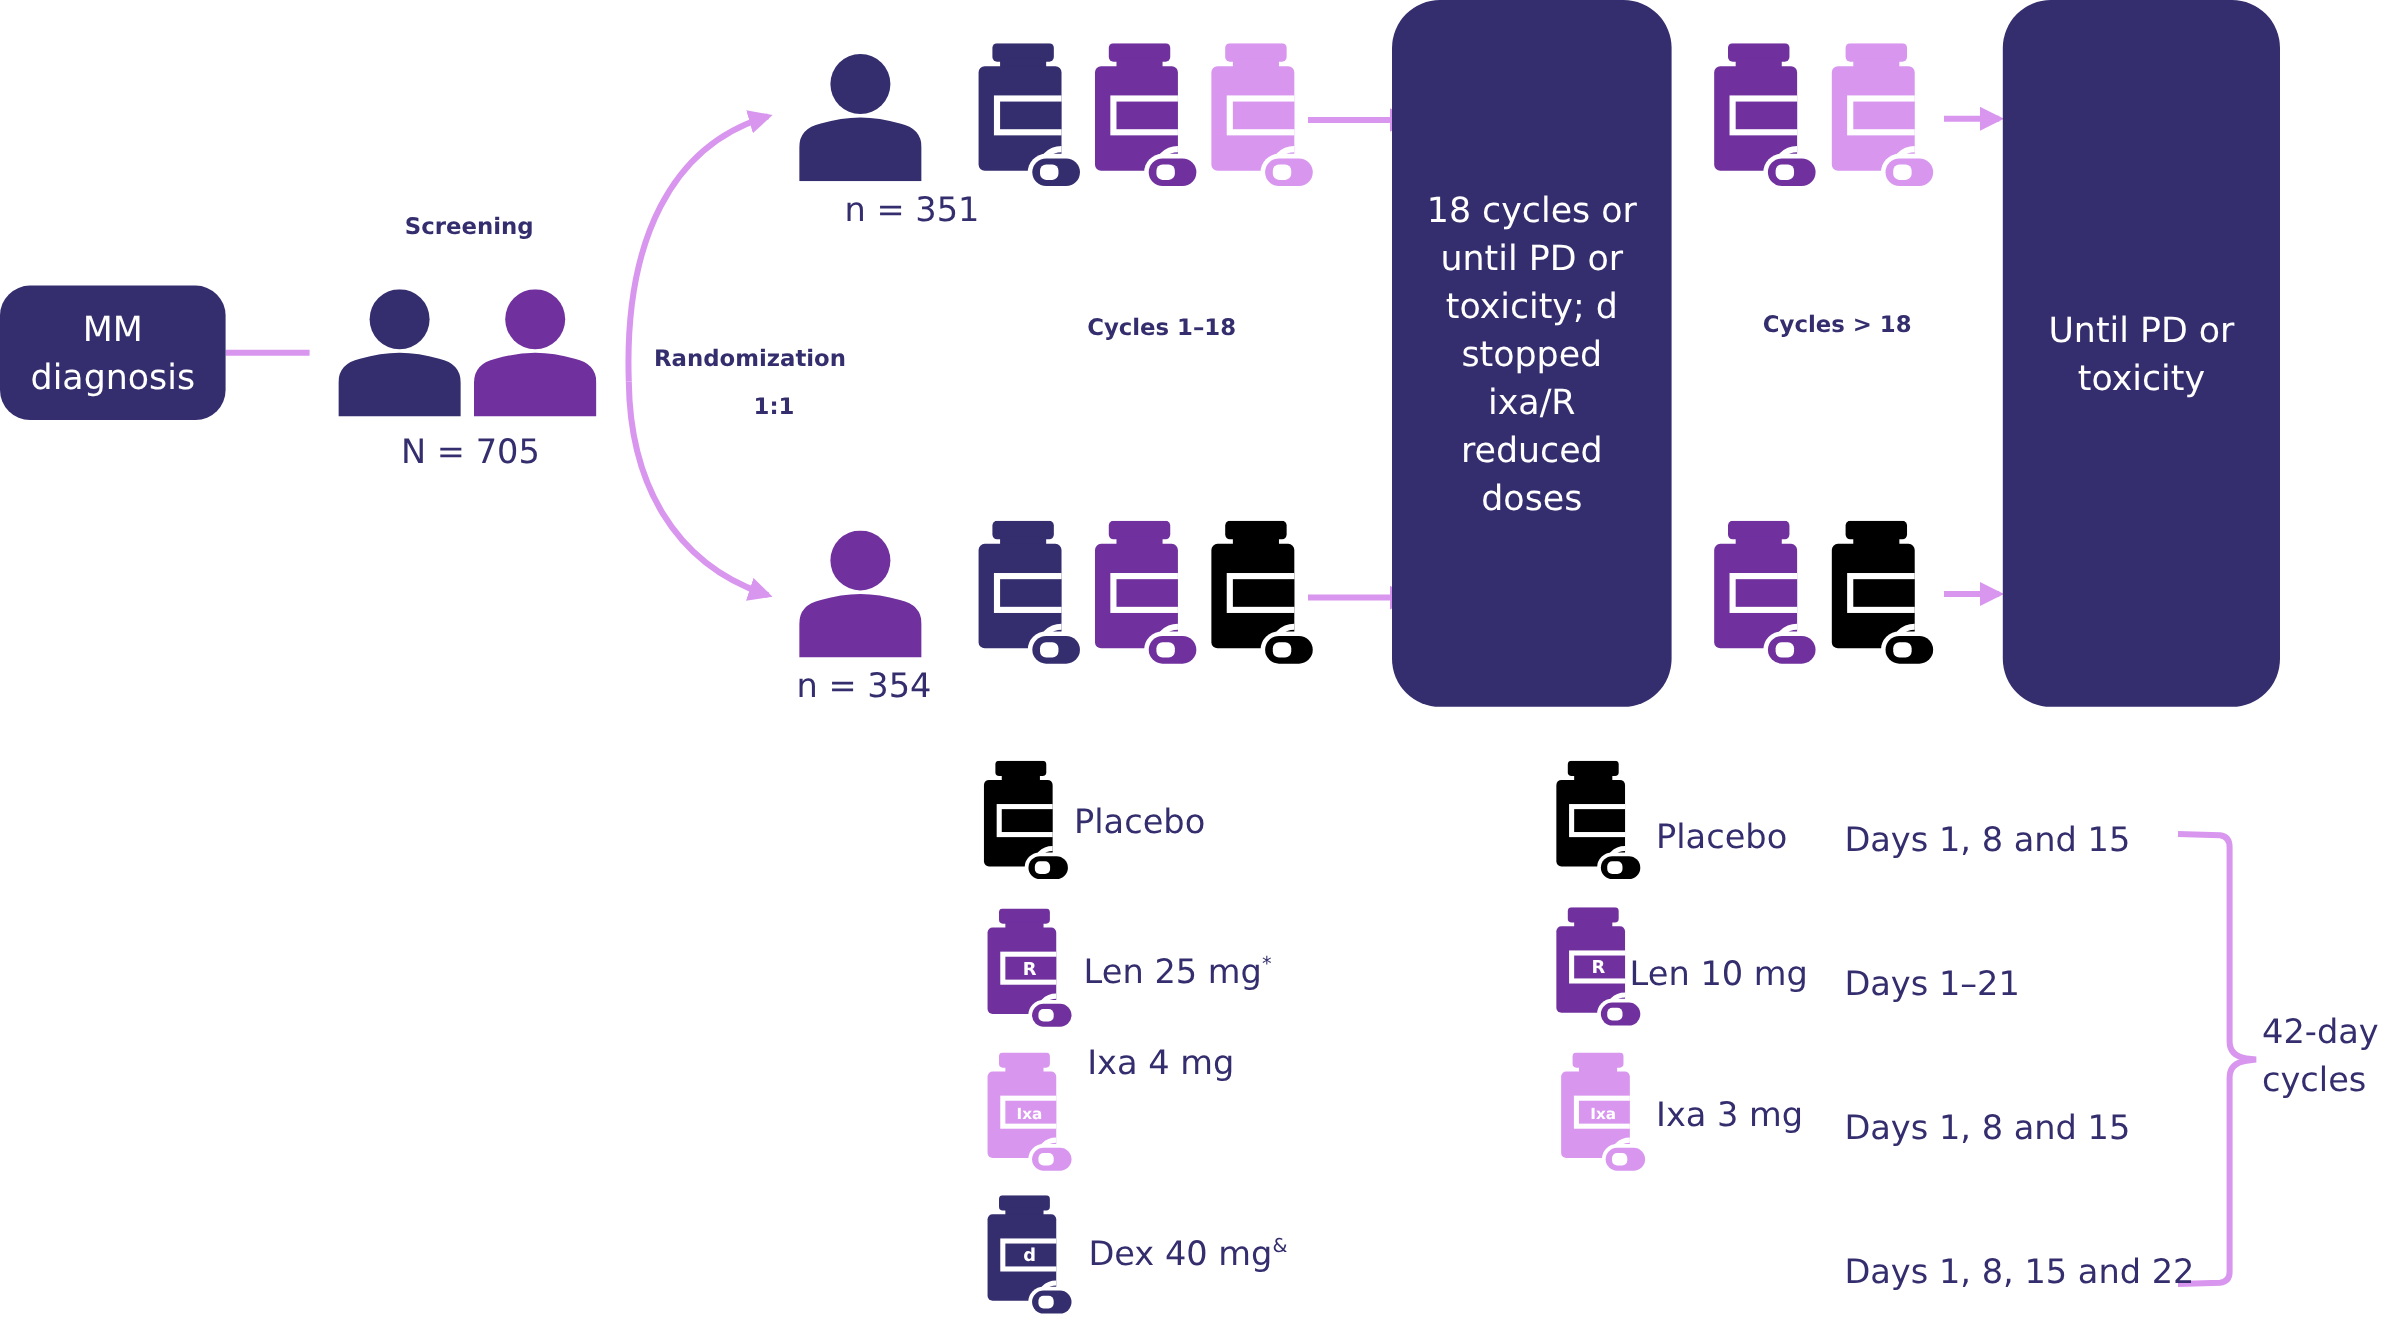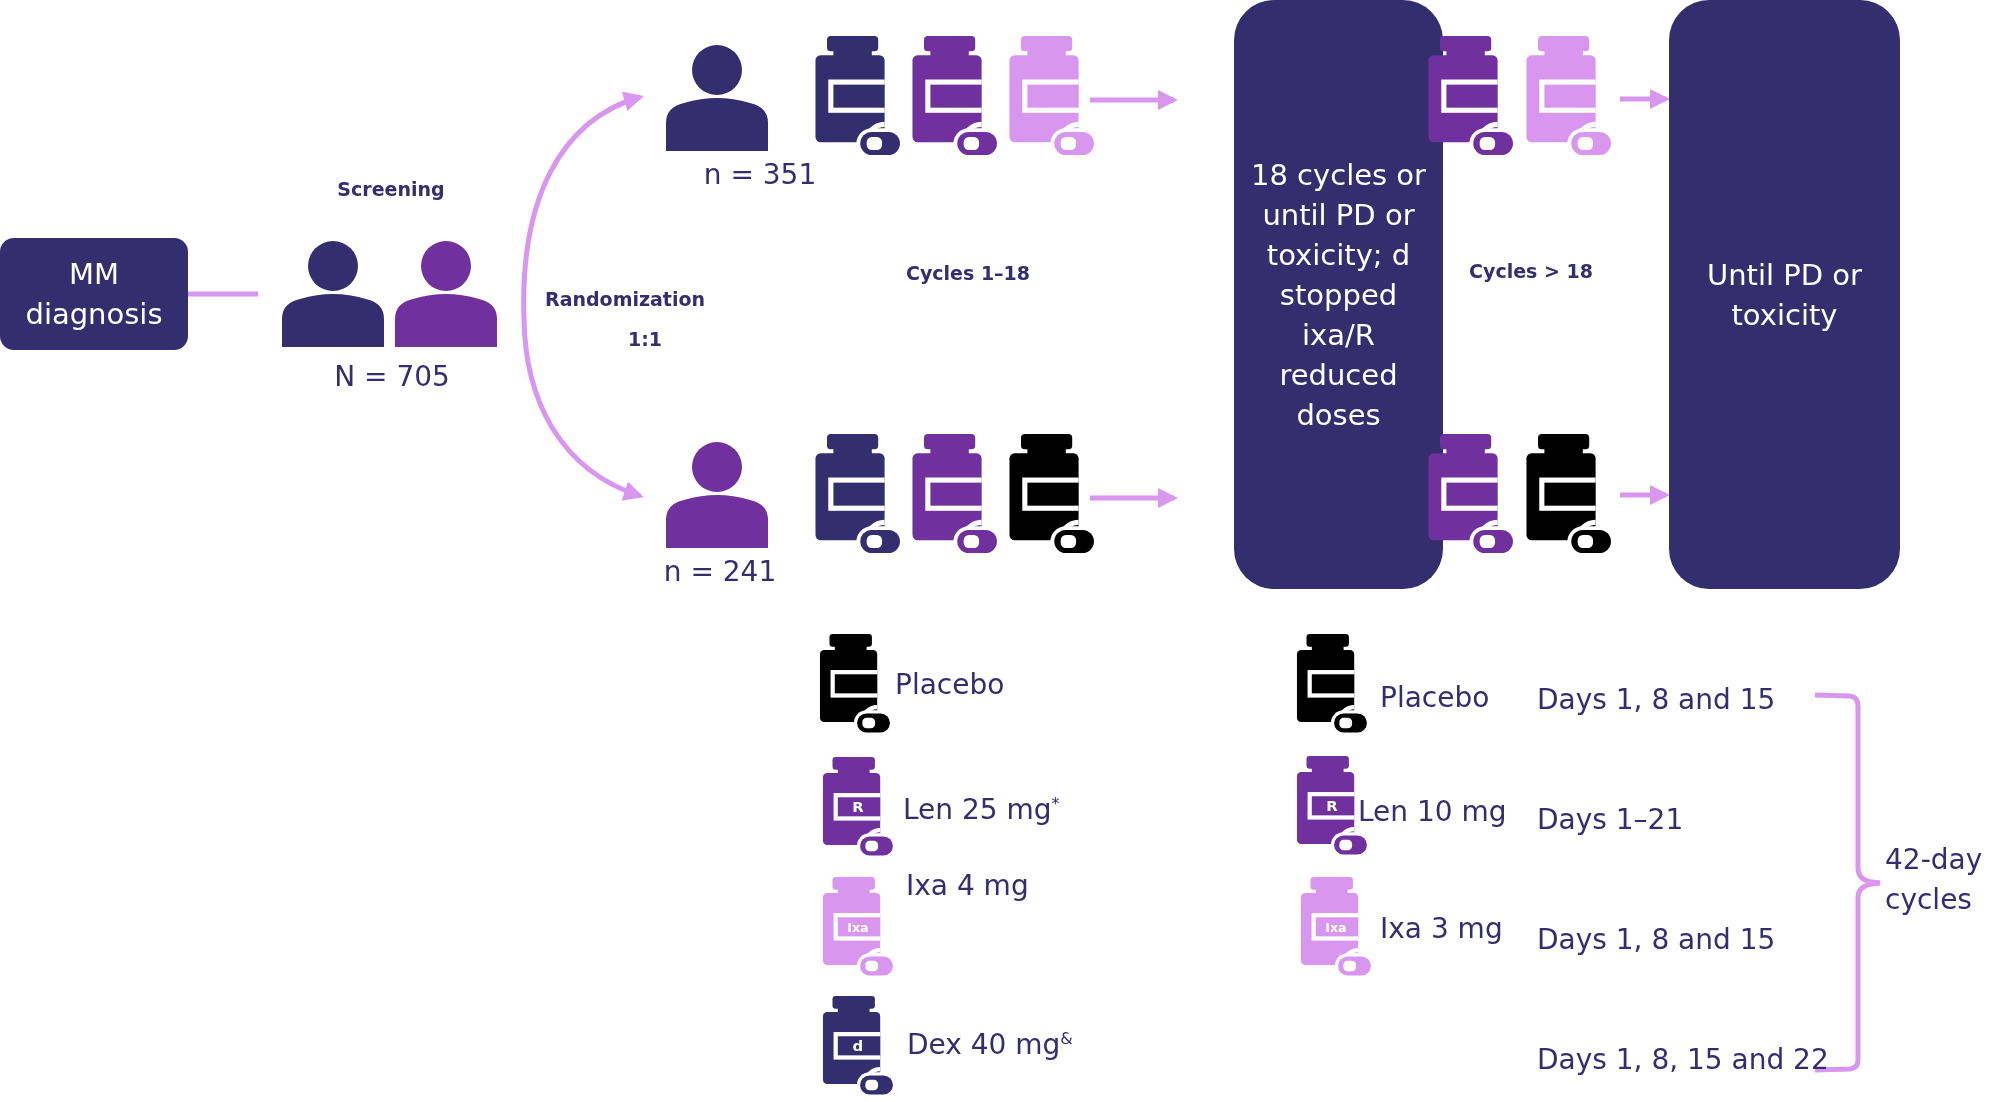--- a/index.html
+++ b/index.html
@@ -10,7 +10,7 @@
          align-items:center; justify-content:center; text-align:center; }
   .box span { white-space:pre-line; }
   .mm-box { left:0; top:238px; width:188px; height:112px; border-radius:14px; font-size:29px; line-height:40px; }
-  .mid-box { left:1234px; top:0; width:209px; height:589px; border-radius:40px; font-size:29px; line-height:40px;align-items:center; }
+  .mid-box { left:1160px; top:0; width:233px; height:589px; border-radius:40px; font-size:29px; line-height:40px;align-items:center; }
   .right-box { left:1669px; top:0; width:231px; height:589px; border-radius:40px; font-size:29px; line-height:40px; }
   .label-bold { font-weight:bold; font-size:19px; text-align:center; white-space:nowrap; }
   .label { font-size:28px; white-space:nowrap; }

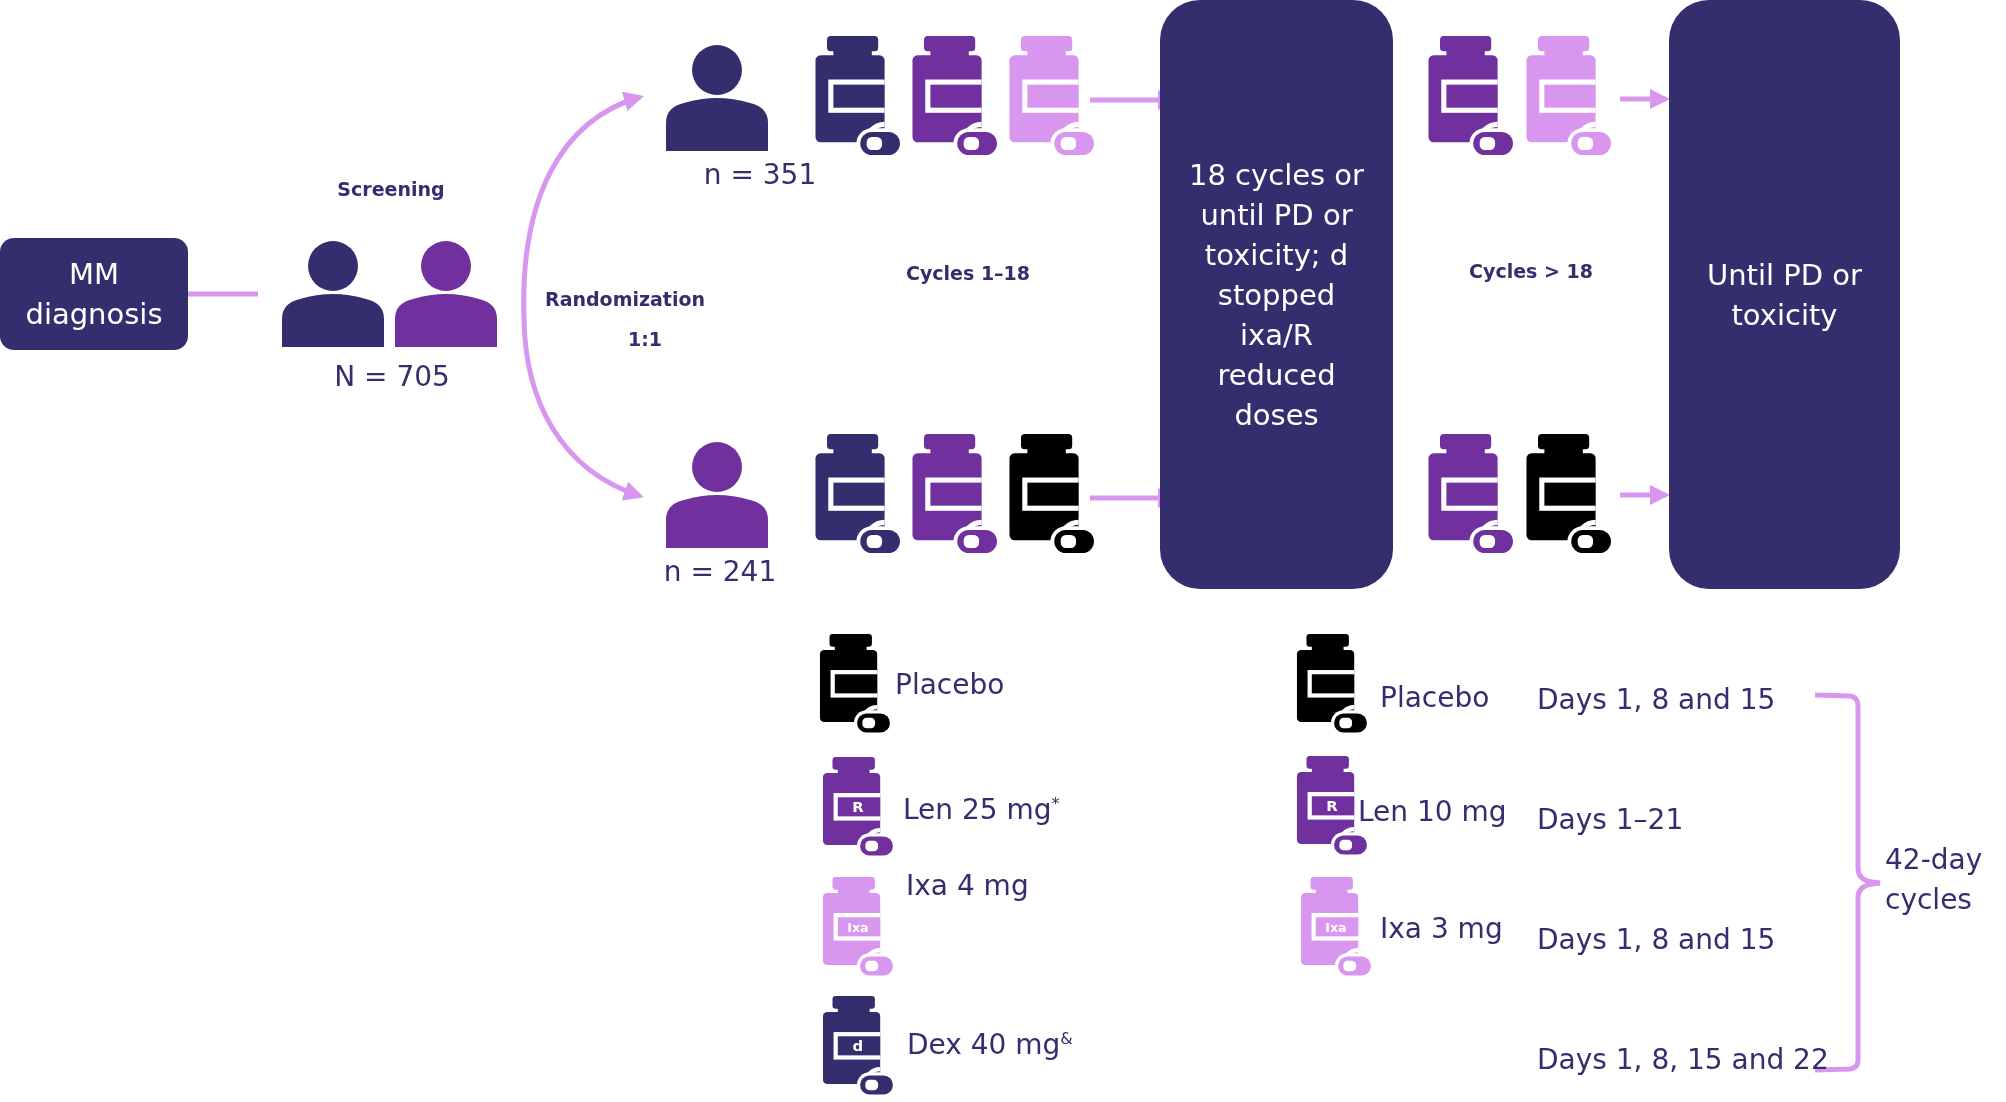--- a/index.html
+++ b/index.html
@@ -9,7 +9,7 @@
   .box { position:absolute; background:#342e6e; color:#ffffff; display:flex;
          align-items:center; justify-content:center; text-align:center; }
   .box span { white-space:pre-line; }
-  .mm-box { left:0; top:238px; width:188px; height:112px; border-radius:14px; font-size:29px; line-height:40px; }
+  .mm-box { left:0; top:238px; width:188px; height:112px; border-radius:25px; font-size:29px; line-height:40px; }
   .mid-box { left:1160px; top:0; width:233px; height:589px; border-radius:40px; font-size:29px; line-height:40px;align-items:center; }
   .right-box { left:1669px; top:0; width:231px; height:589px; border-radius:40px; font-size:29px; line-height:40px; }
   .label-bold { font-weight:bold; font-size:19px; text-align:center; white-space:nowrap; }

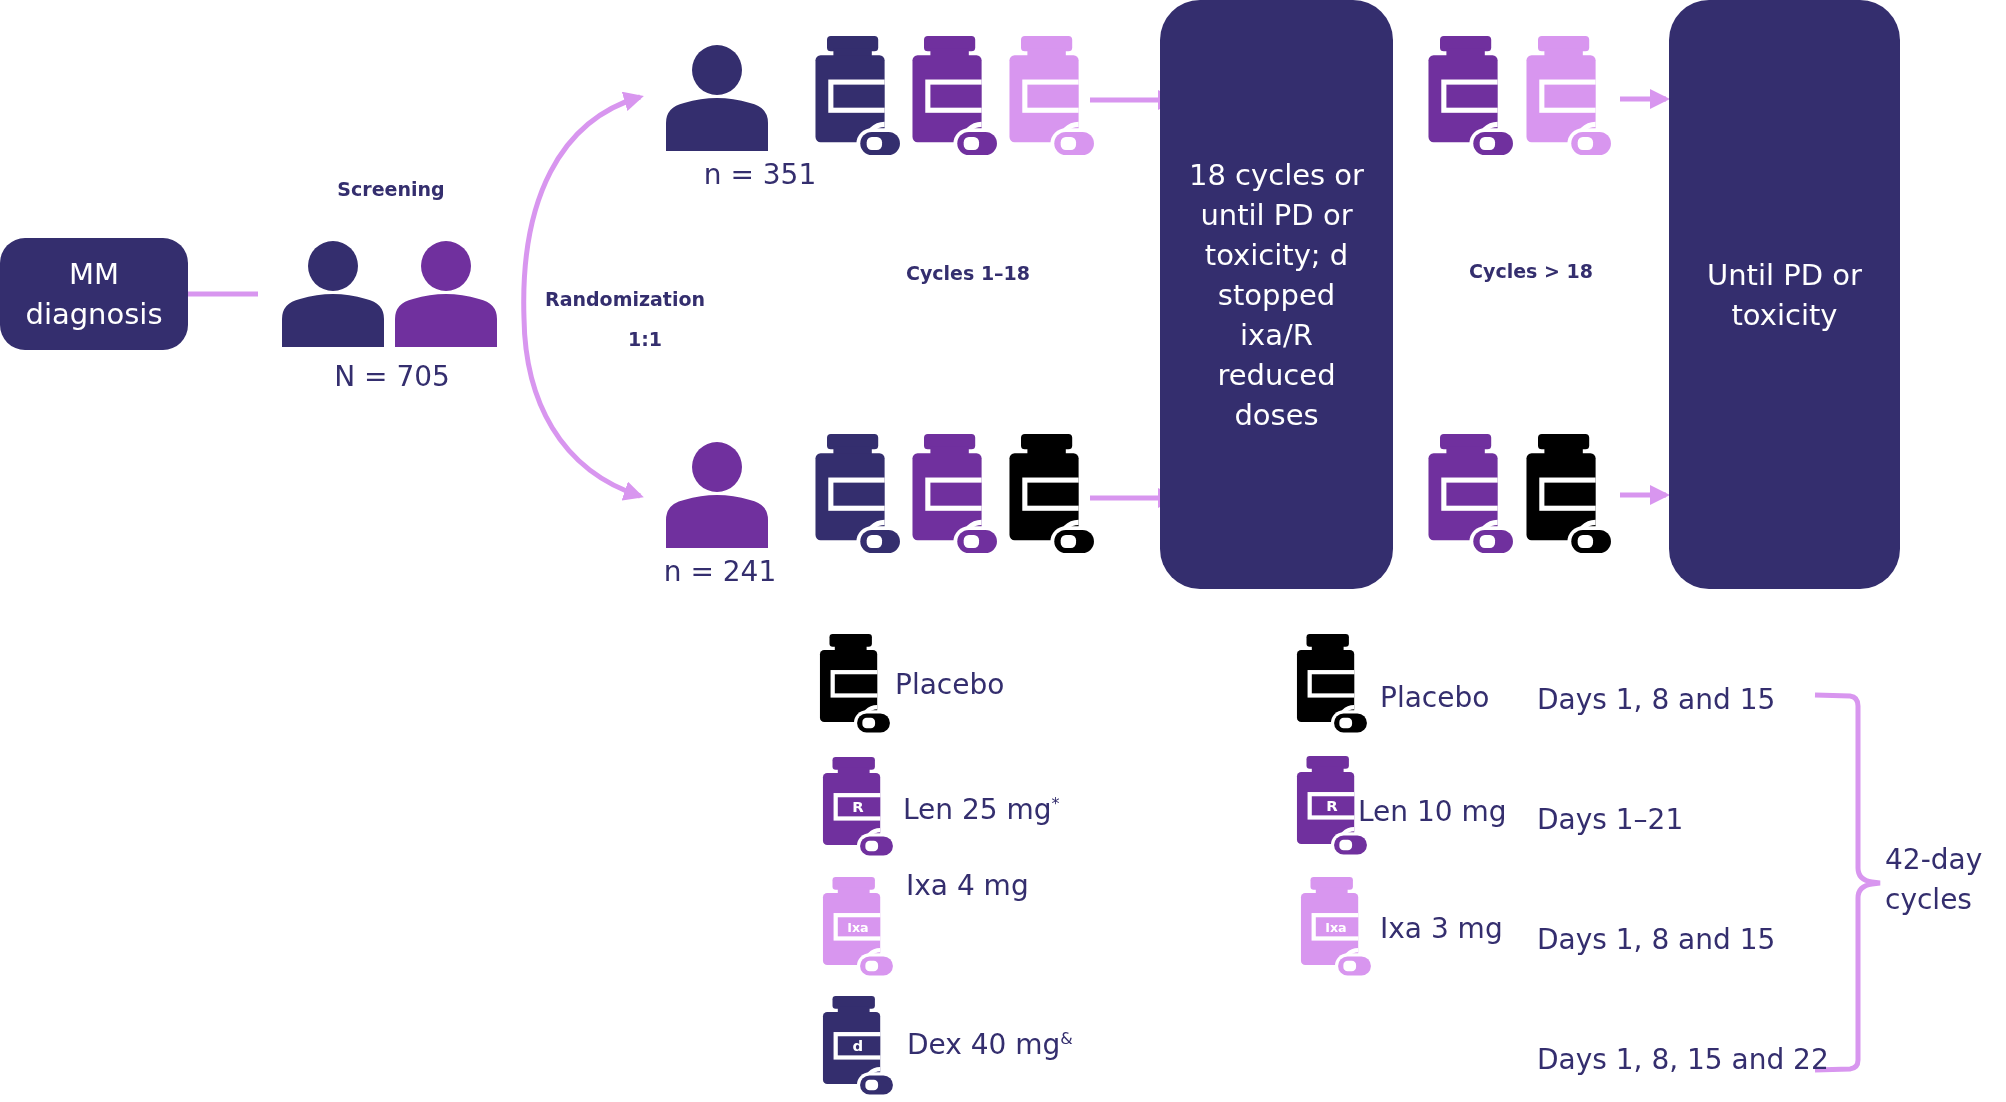--- a/index.html
+++ b/index.html
@@ -102,7 +102,7 @@
       <ellipse cx="51" cy="25" rx="25" ry="25" fill="#70309e"></ellipse>
       <path d="M0 106 L0 78 Q0 62 18 58 Q35 53 51 53 Q67 53 84 58 Q102 62 102 78 L102 106 Z" fill="#70309e"></path>
     </svg></div>
-<div class="abs label center" style="left:720px; top:555px;">n = 241</div>
+<div class="abs label center" style="left:720px; top:555px;">n = 354</div>
 <div class="abs bottle" style="left:815px; top:434px;"><svg width="88" height="128" viewBox="0 0 68 100">
       <rect x="9" y="0" width="40" height="12" rx="3" fill="#342e6e"></rect>
       <rect x="14" y="10" width="30" height="6" fill="#342e6e"></rect>

